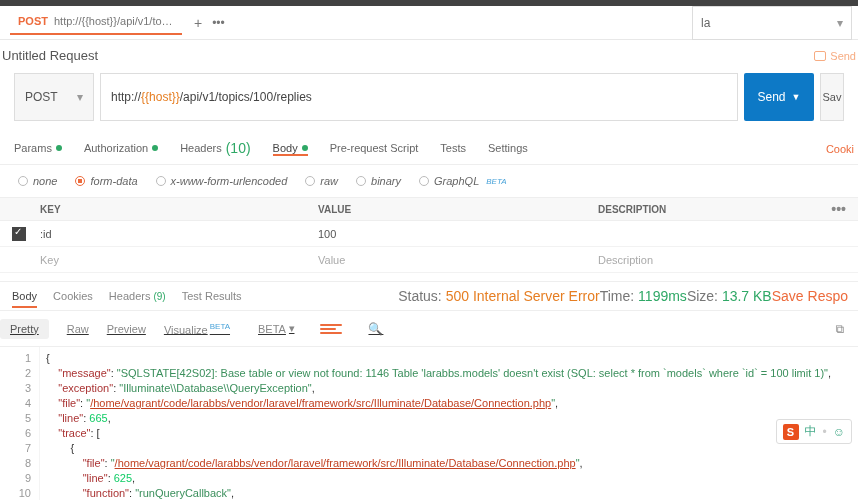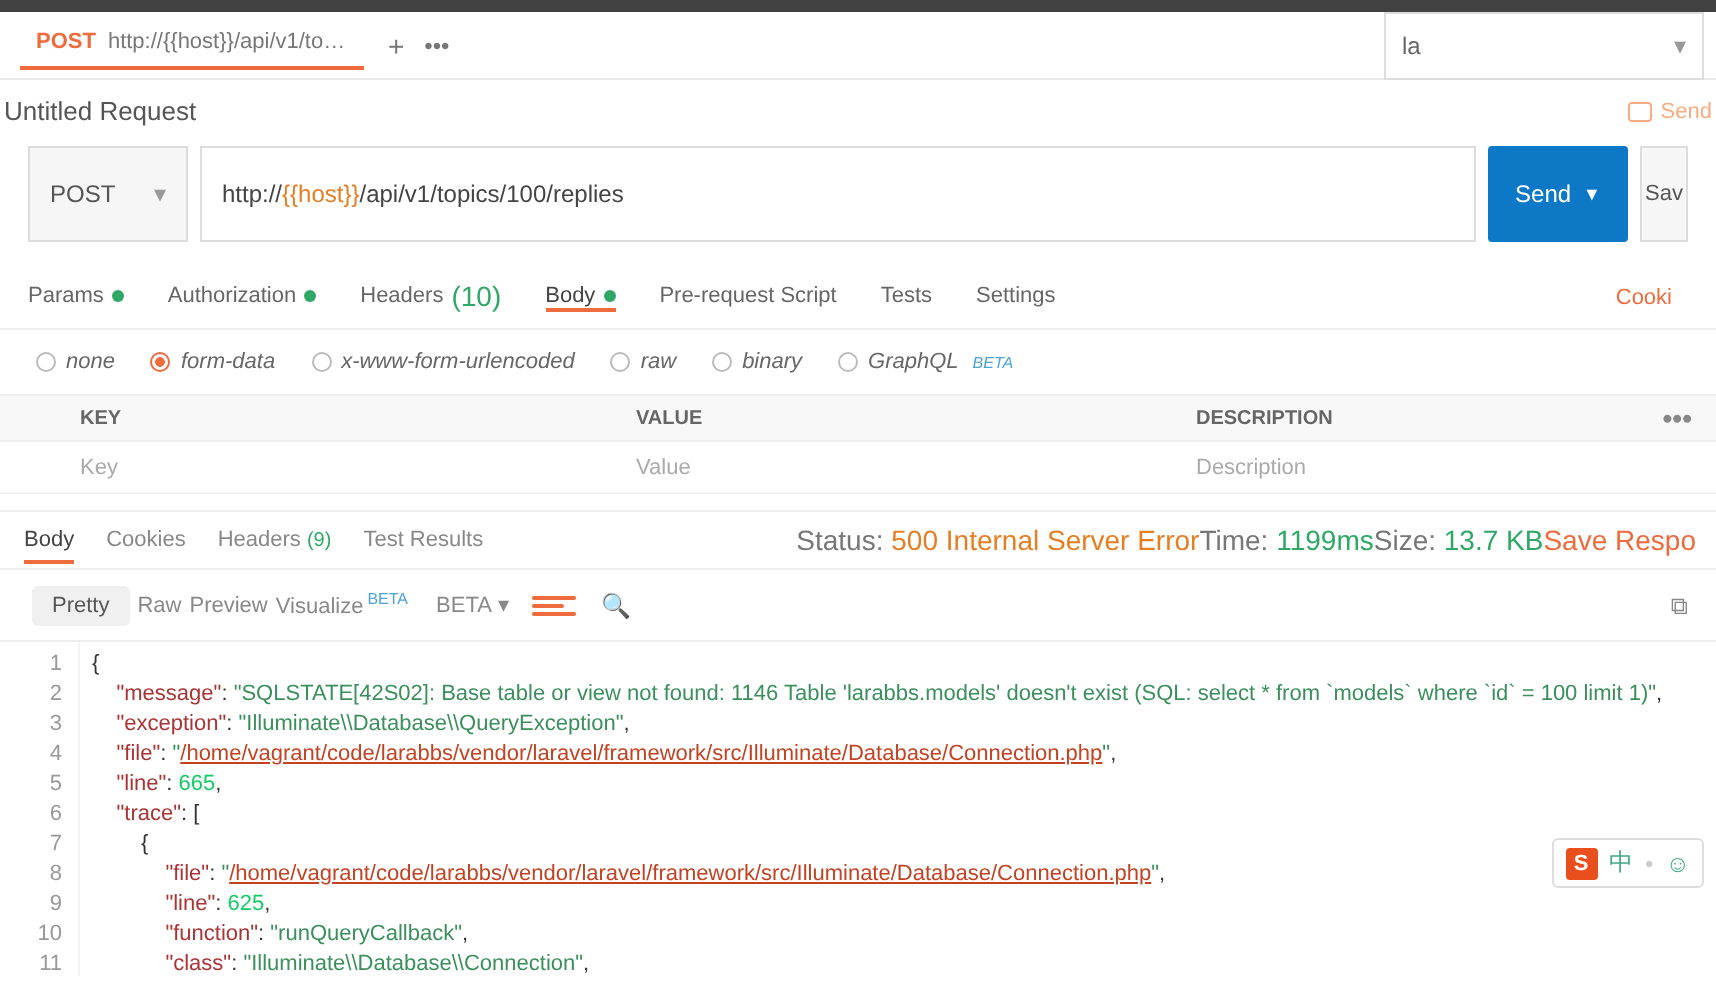--- a/index.html
+++ b/index.html
@@ -34,7 +34,7 @@
 .reqtab.active { border-bottom: 2px solid #ed6b3c; color: #444; padding-bottom: 0; margin-bottom: -1px; }
 .dot { width: 6px; height: 6px; background: #2fa866; border-radius: 50%; display: inline-block; }
 .count { color: #2fa866; font-size: 14px; }
-.cookies-link { position: absolute; right: 22px; color: #ed6b3c; font-size: 11px; }
+.cookies-link { position: absolute; right: 4px; color: #ed6b3c; font-size: 11px; }
 
 .bodytype { display: flex; gap: 18px; padding: 10px 18px; align-items: center; }
 .radio { display: flex; align-items: center; gap: 5px; color: #666; font-size: 11px; font-style: italic; }

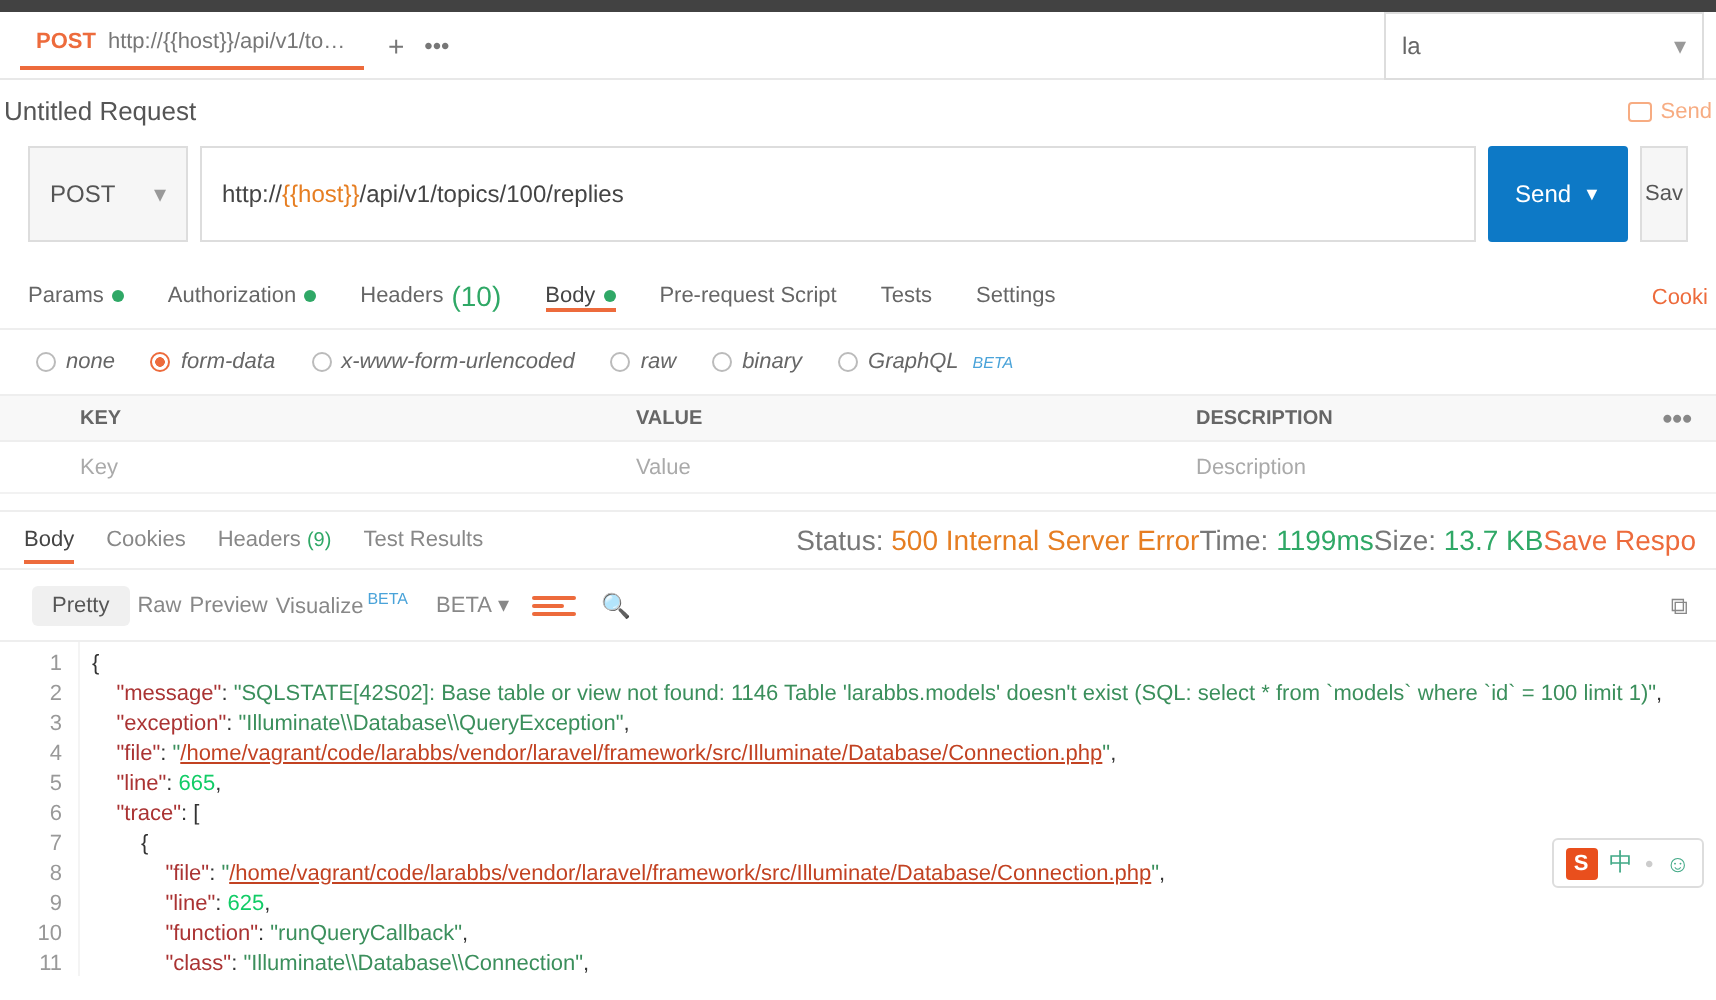--- a/index.html
+++ b/index.html
@@ -197,6 +197,14 @@
     <div class="kv-more">•••</div>
   </div>
 
+  <div class="kv-row">
+    <div class="check-spacer">
+        <span class="cb"></span>
+      </div>
+    <div class="k">:id</div>
+    <div class="v">100</div>
+    <div class="d"></div>
+  </div>
   <div class="kv-row placeholder">
     <div class="check-spacer"></div>
     <div class="k">Key</div>

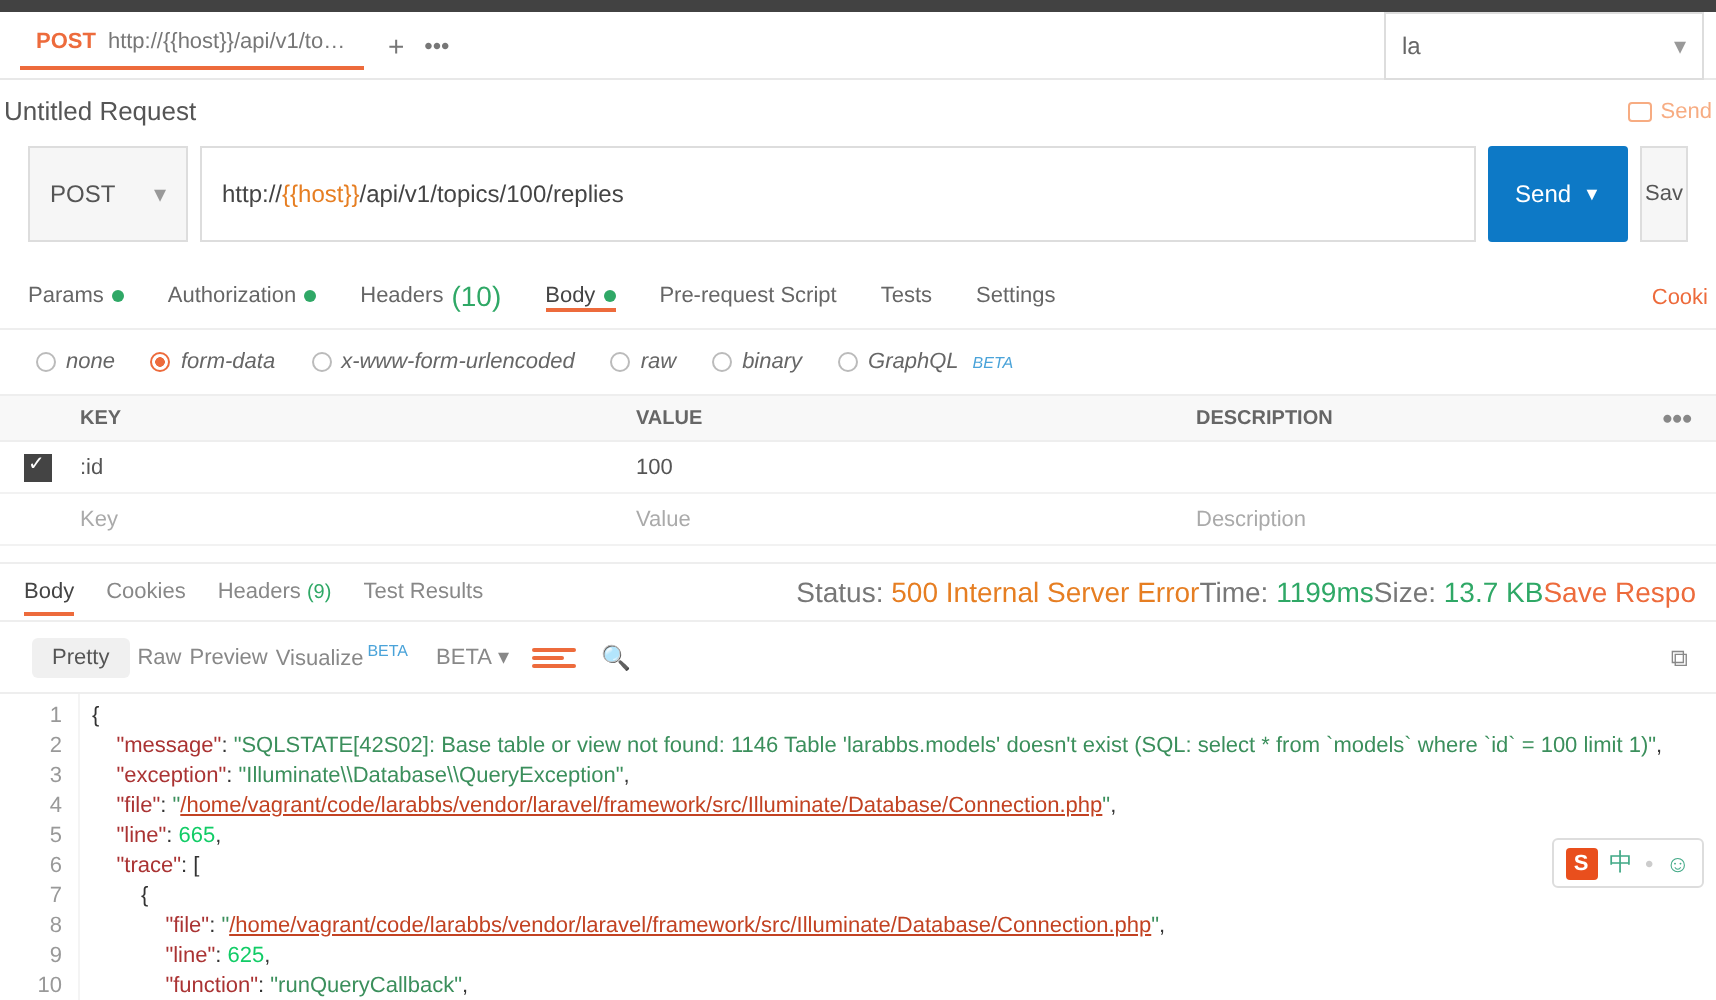--- a/index.html
+++ b/index.html
@@ -68,7 +68,7 @@
 .resp-status .g { color: #2fa866; }
 .resp-status .sv { color: #ed6b3c; }
 
-.resp-toolbar { display: flex; align-items: center; height: 36px; padding: 0 16px; gap: 4px; border-bottom: 1px solid #eee; }
+.resp-toolbar { display: flex; align-items: center; height: 36px; padding: 0 0; gap: 18px; border-bottom: 1px solid #eee; text-decoration: underline; }
 .resp-tool { font-size: 11px; color: #888; cursor: pointer; }
 .resp-tool.active { color: #555; background: #f0f0f0; padding: 4px 10px; border-radius: 3px; }
 .json-dd { display: flex; align-items: center; gap: 3px; font-size: 11px; color: #888; margin-left: 10px; }

